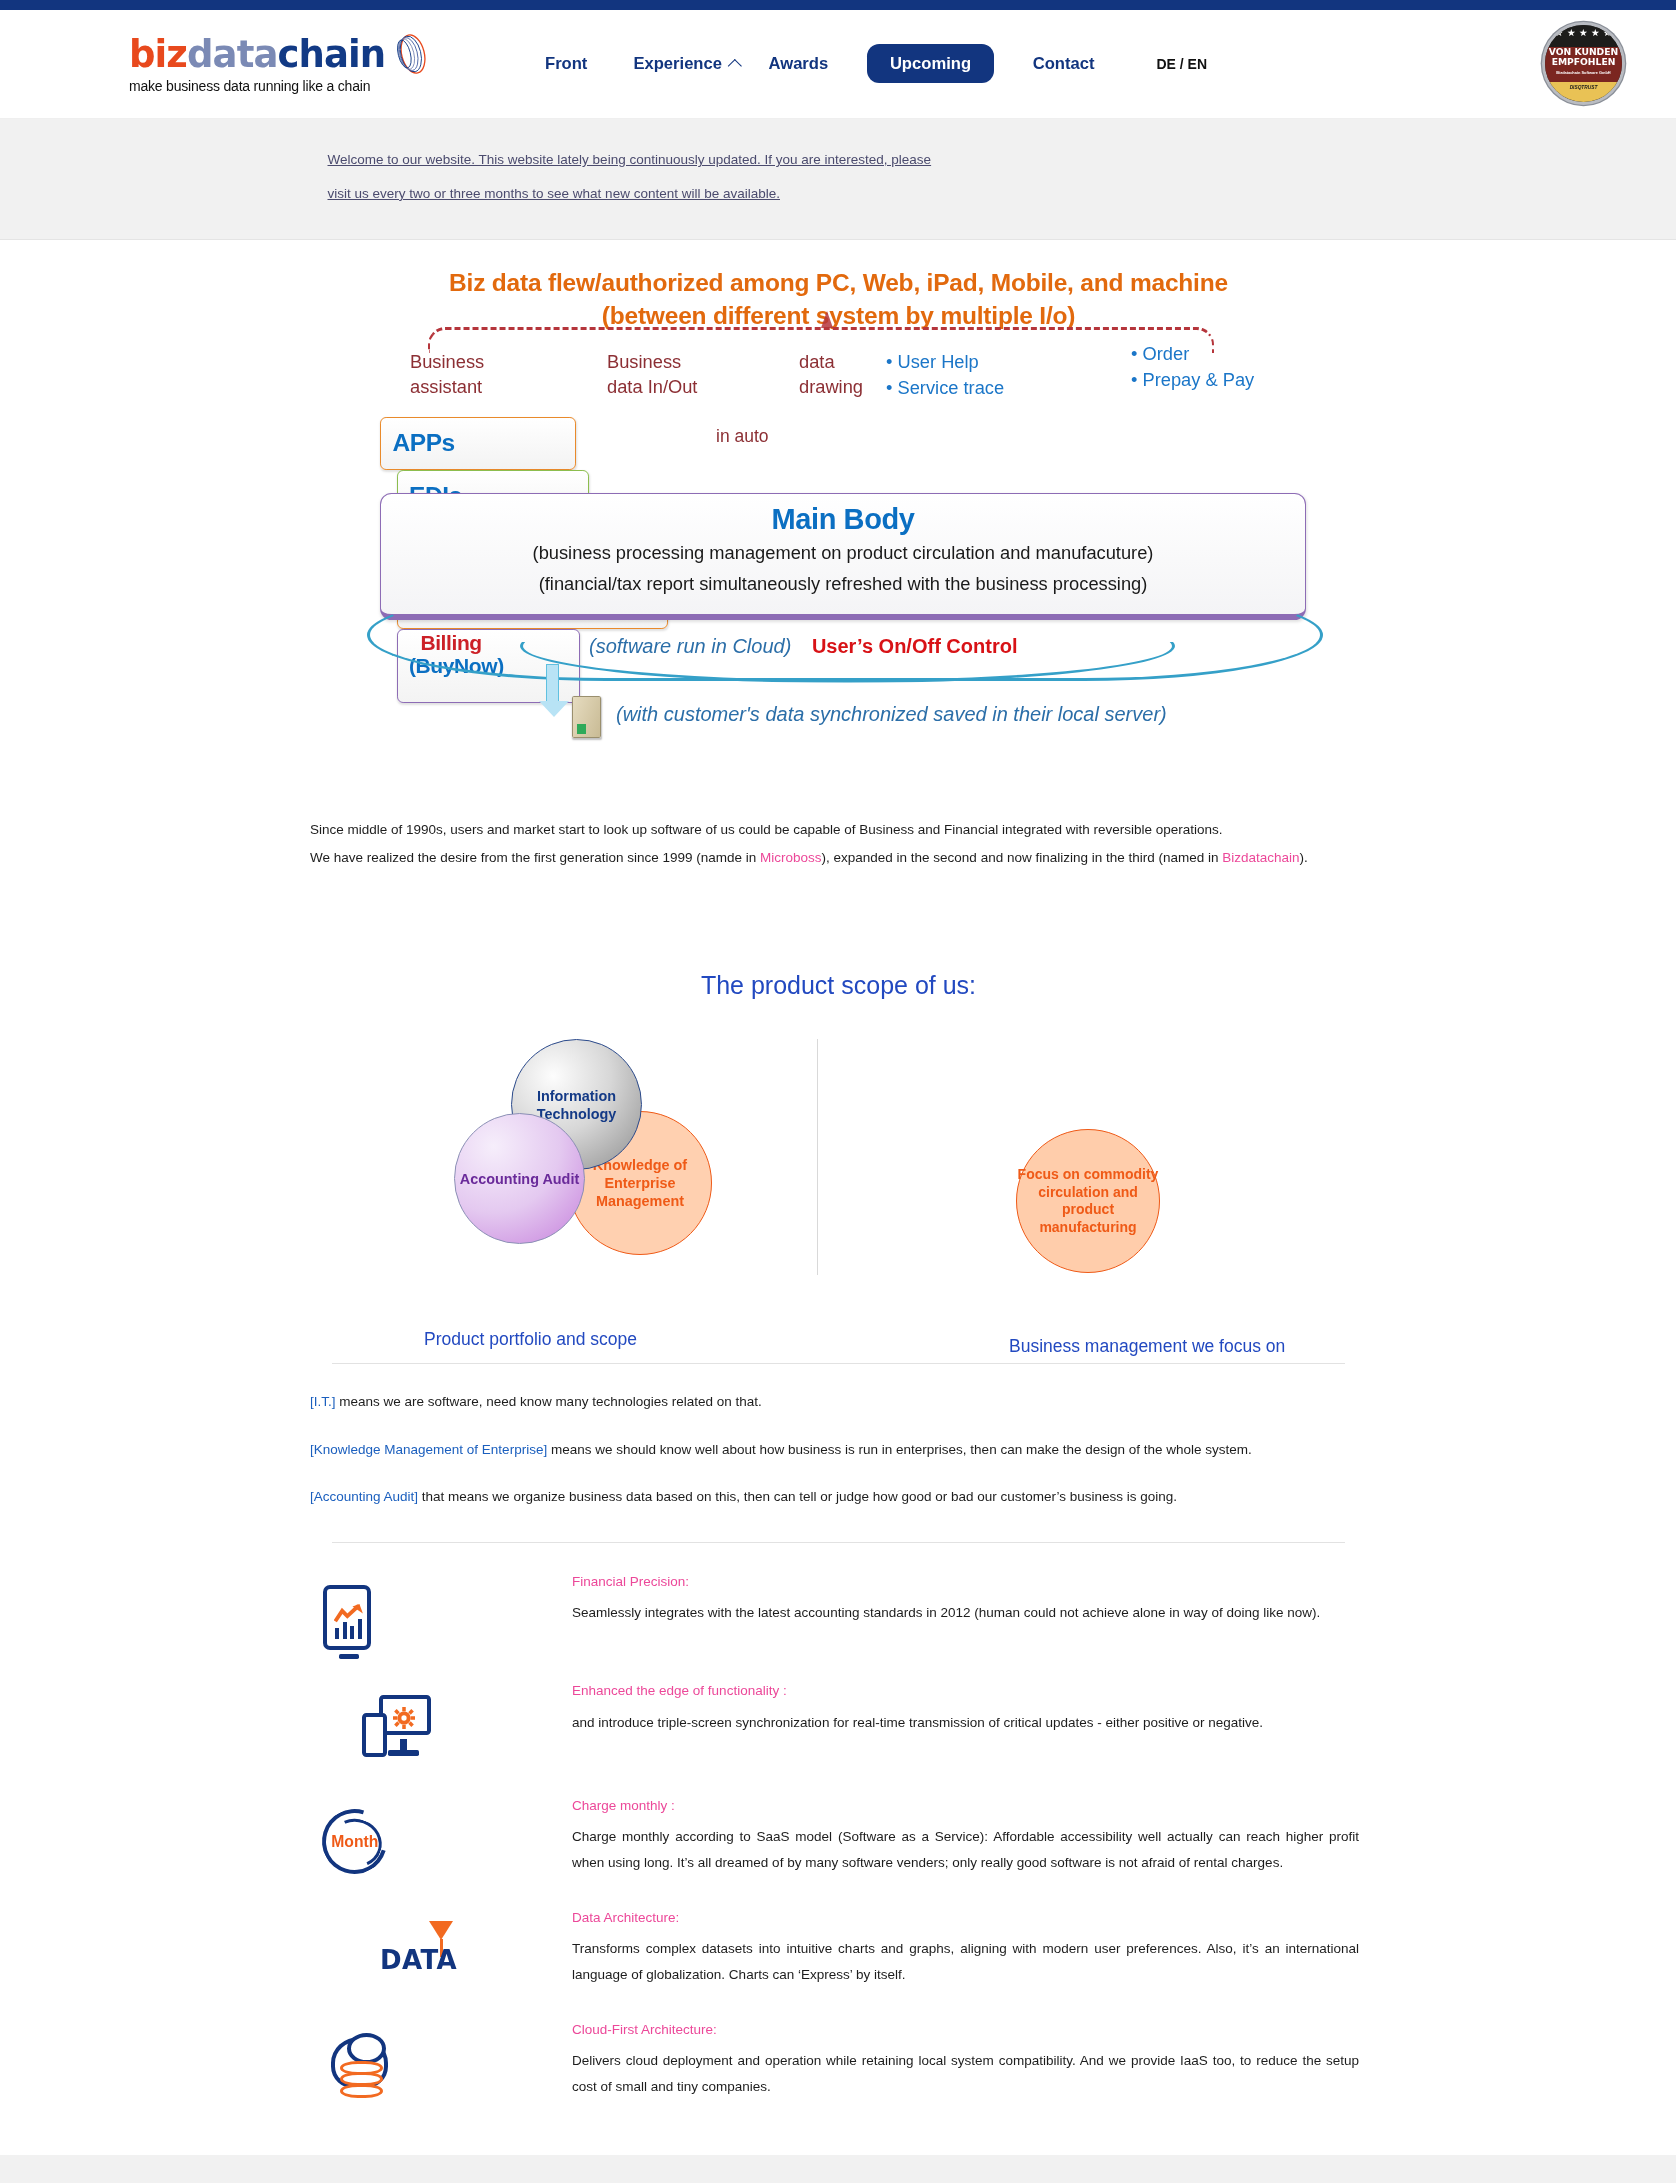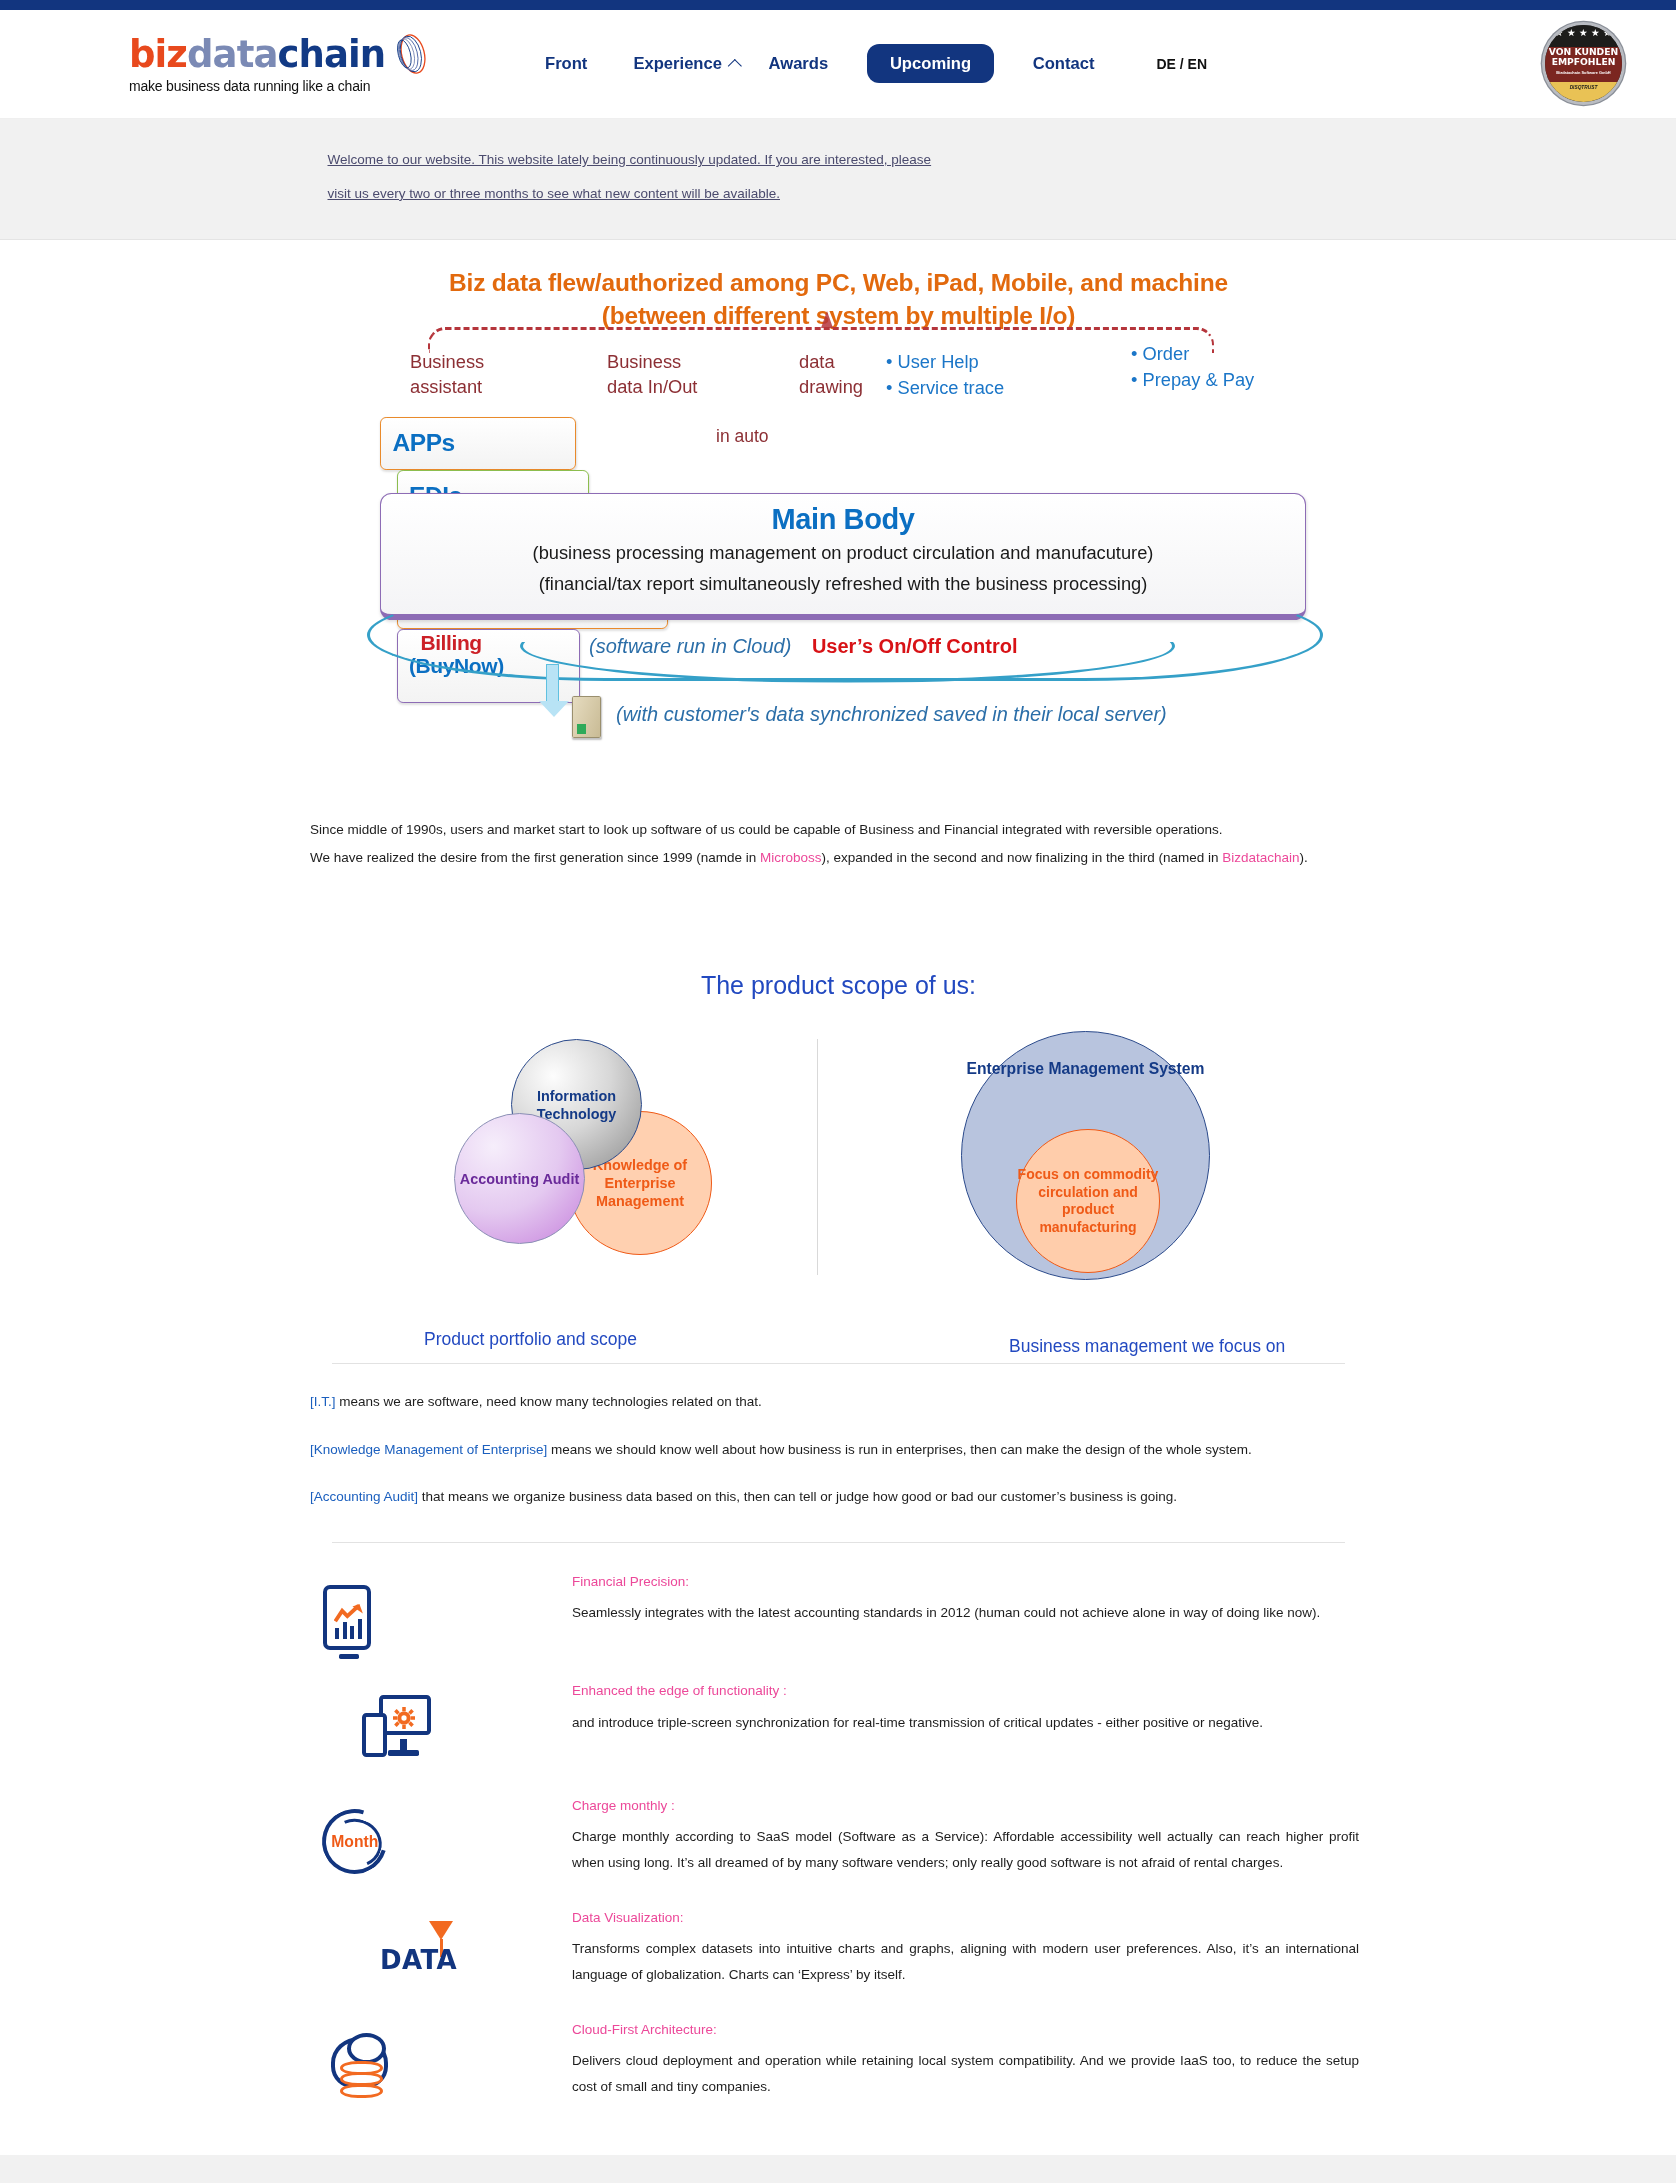--- a/index.html
+++ b/index.html
@@ -500,7 +500,6 @@
     </div>
 
     <div class="venn-right">
-      <div class="circ c-ems">Enterprise Management System</div>
       <div class="circ c-foc">Focus on commodity circulation and product manufacturing</div>
       <div class="venn-label vl-right">Business management we focus on</div>
     </div>

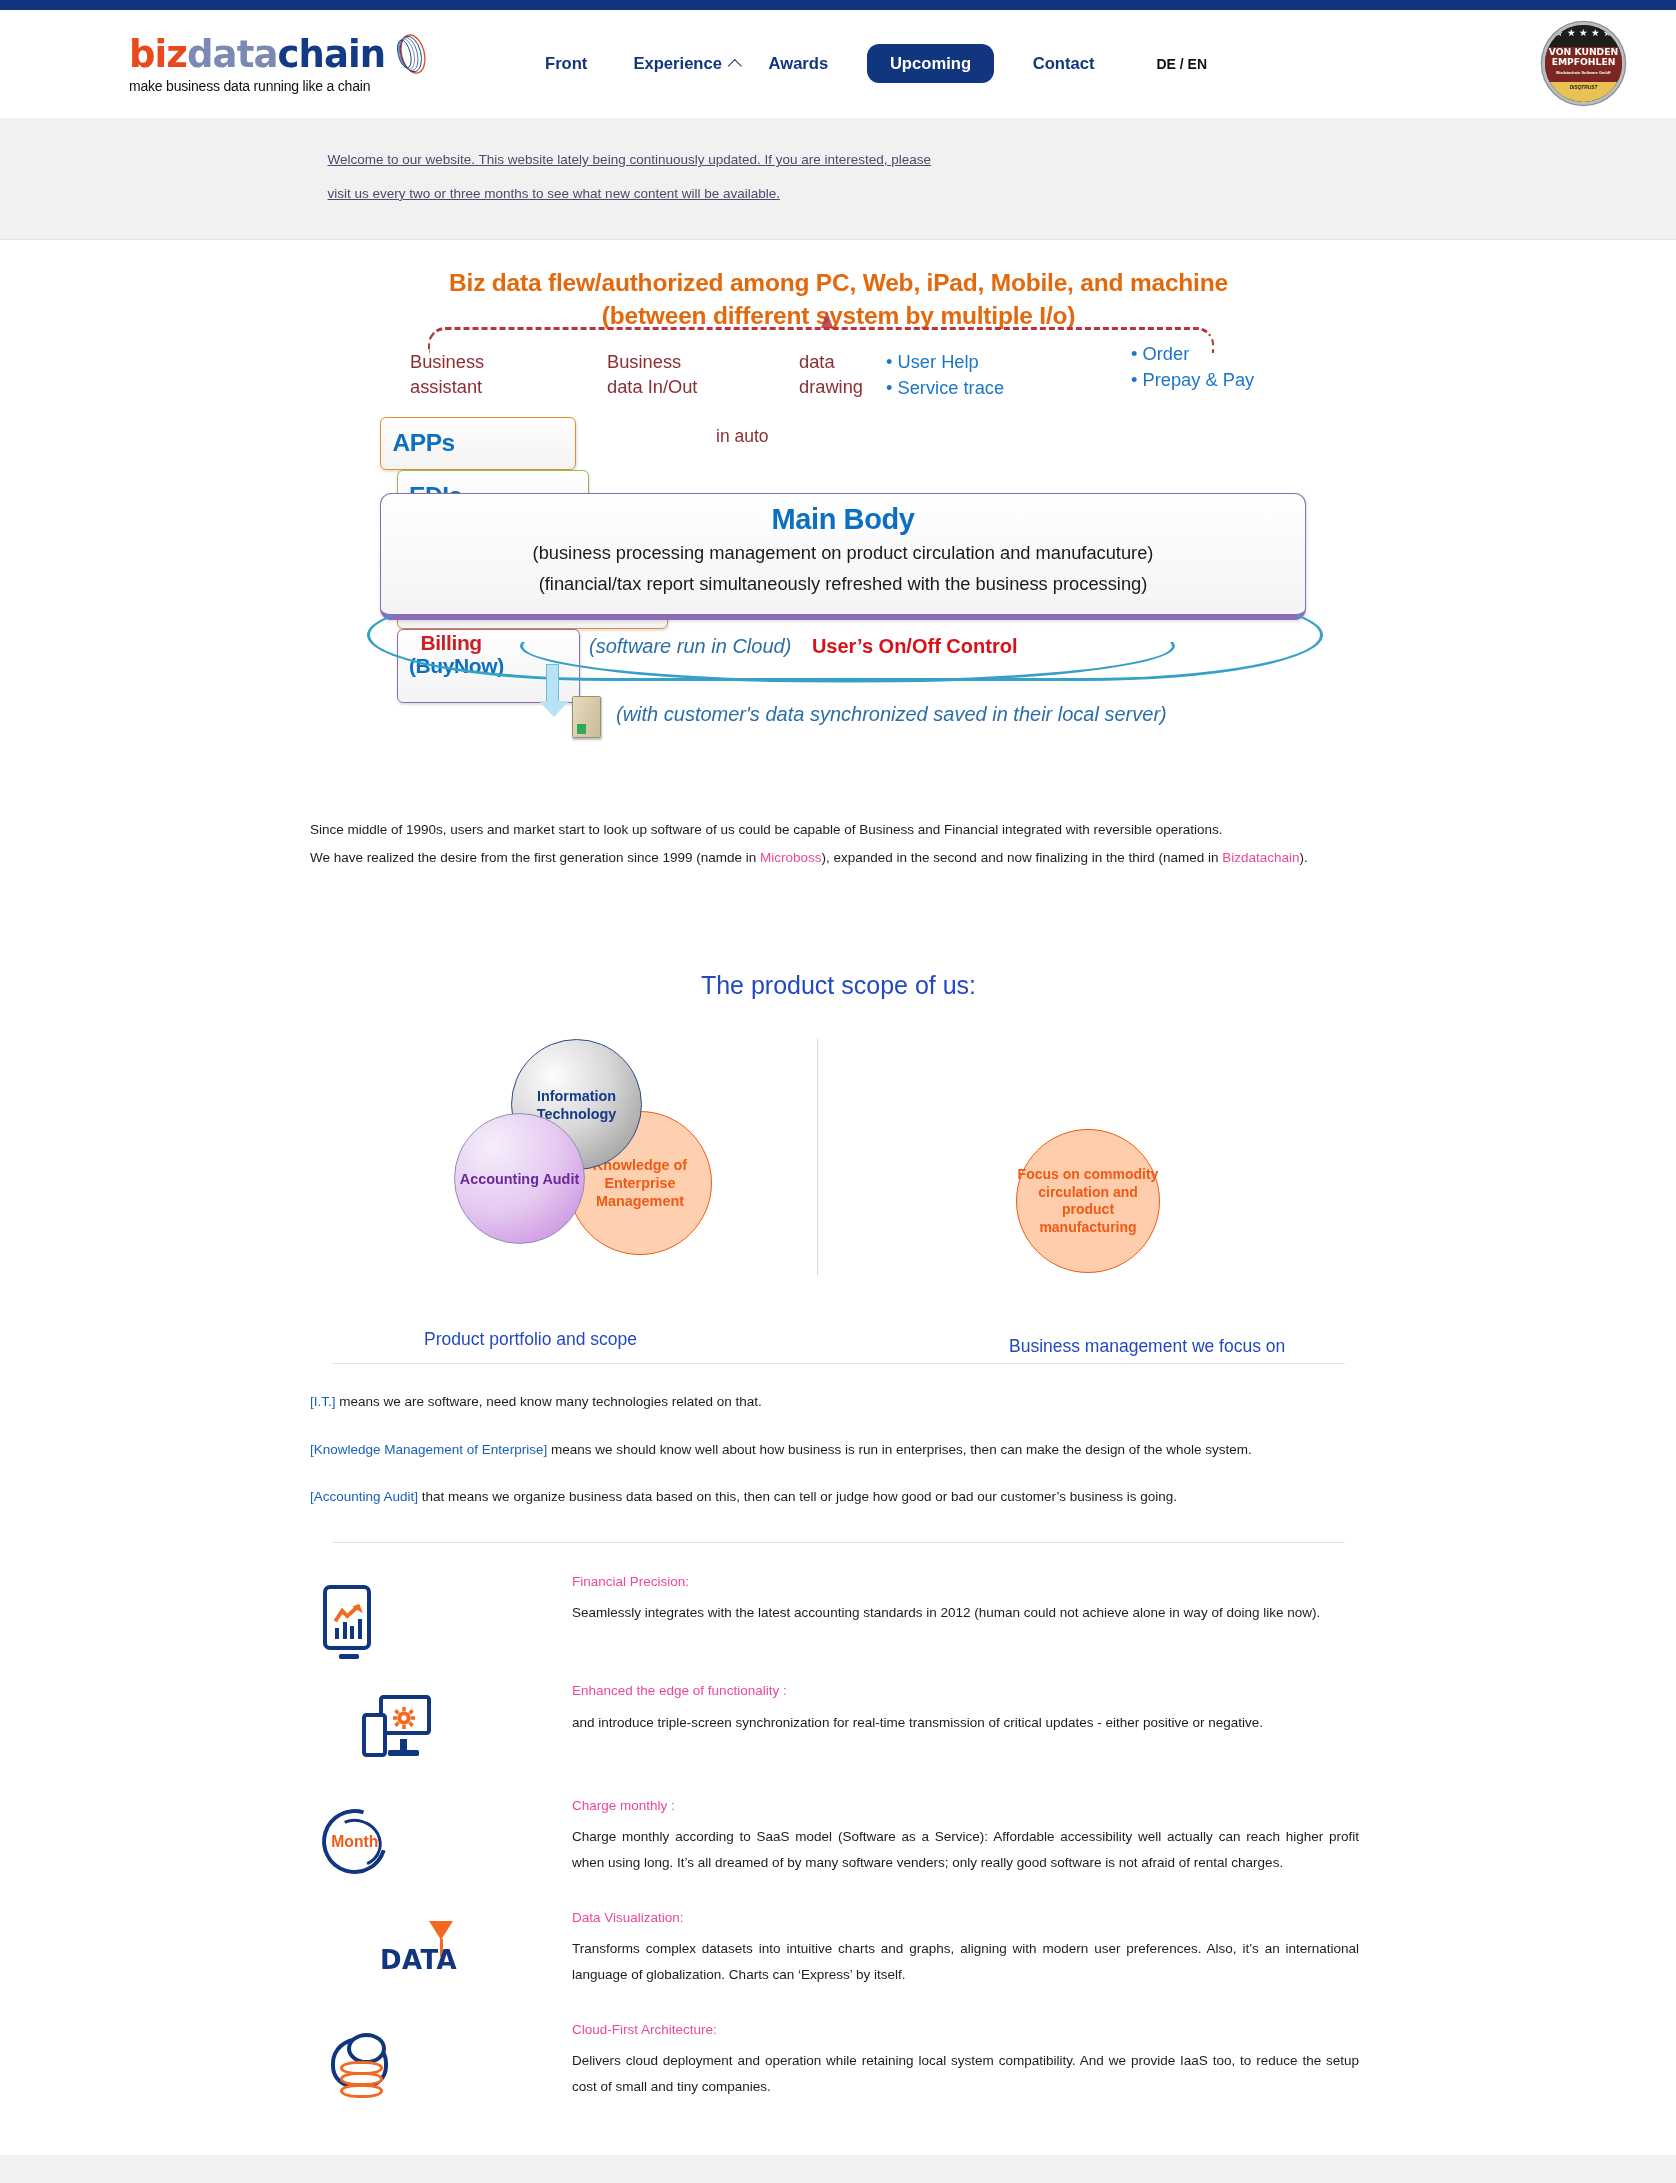--- a/index.html
+++ b/index.html
@@ -599,7 +599,7 @@
         </div>
       </div>
       <div class="feat-body">
-        <div class="feat-title">Data Visualization:</div>
+        <div class="feat-title">Data Architecture:</div>
         <div class="feat-text">Transforms complex datasets into intuitive charts and graphs, aligning with modern user preferences. Also, it’s an international language of globalization. Charts can ‘Express’ by itself.</div>
       </div>
     </div>

